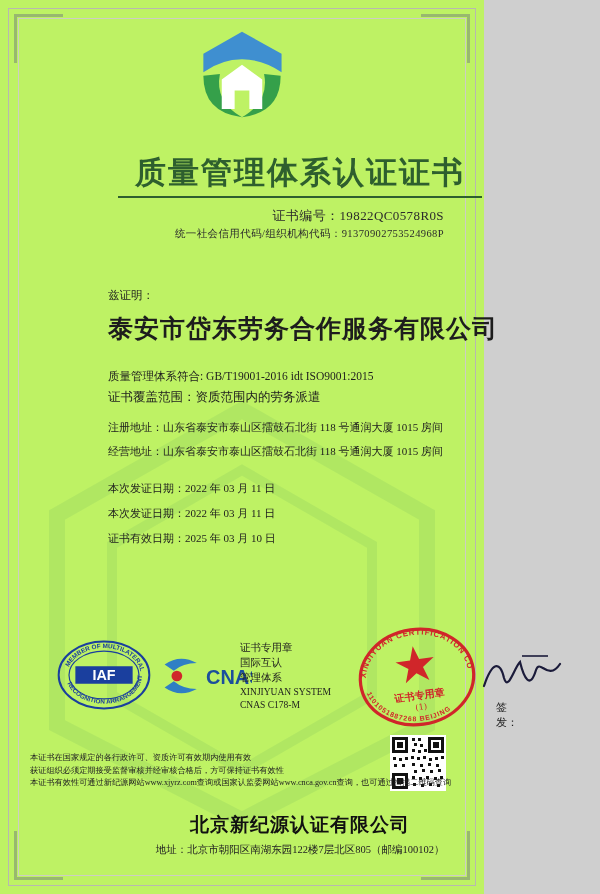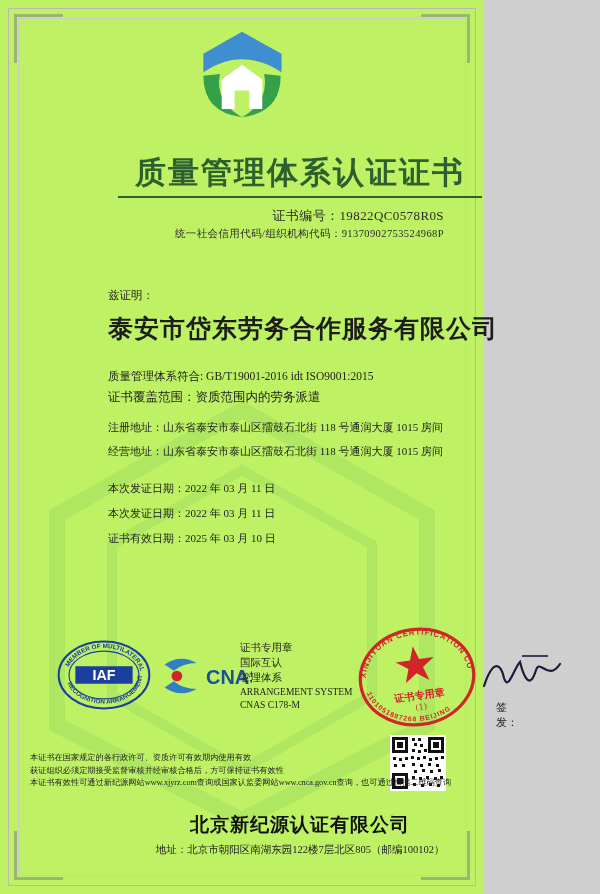--- a/index.html
+++ b/index.html
@@ -211,7 +211,7 @@
     <div class="cn">证书专用章</div>
     <div class="cn">国际互认</div>
     <div class="cn">管理体系</div>
-    <div>ARRANGEMENT SYSTEM</div>
+    <div>XINJIYUAN SYSTEM</div>
     <div>CNAS C178-M</div>
   </div>
 

